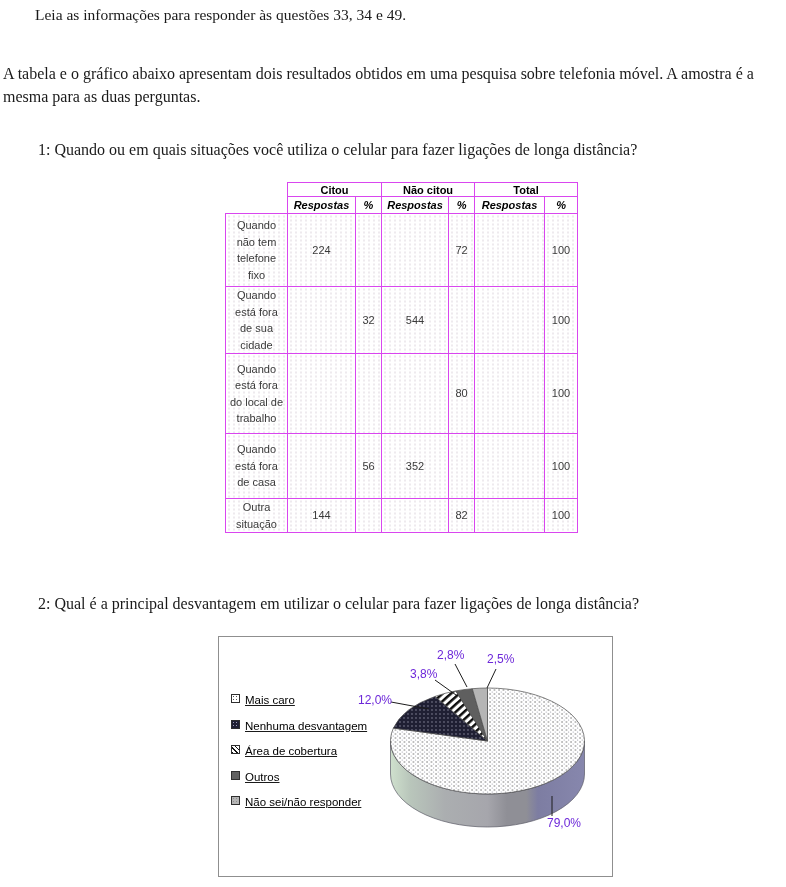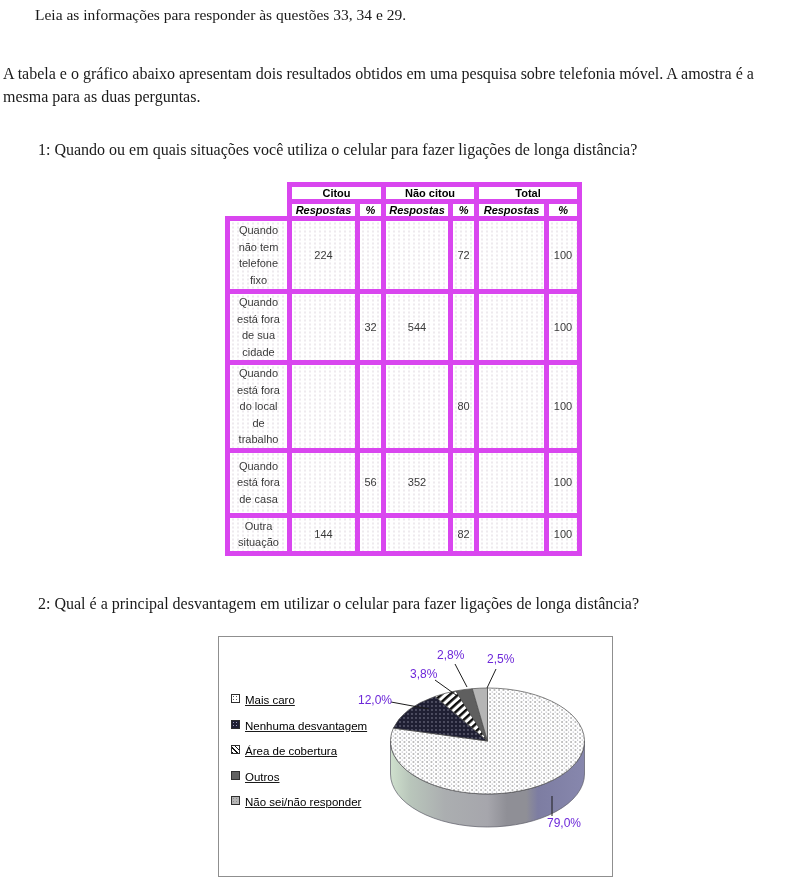--- a/index.html
+++ b/index.html
@@ -59,7 +59,7 @@
 </head>
 <body>
 
-<p class="abs doc-line" style="left:35px; top:6px;">Leia as informações para responder às questões 33, 34 e 29.</p>
+<p class="abs doc-line" style="left:35px; top:6px;">Leia as informações para responder às questões 33, 34 e 49.</p>
 
 <p class="abs intro" style="left:3px; top:62px;">A tabela e o gráfico abaixo apresentam dois resultados obtidos em uma pesquisa sobre telefonia móvel. A amostra é a mesma para as duas perguntas.</p>
 

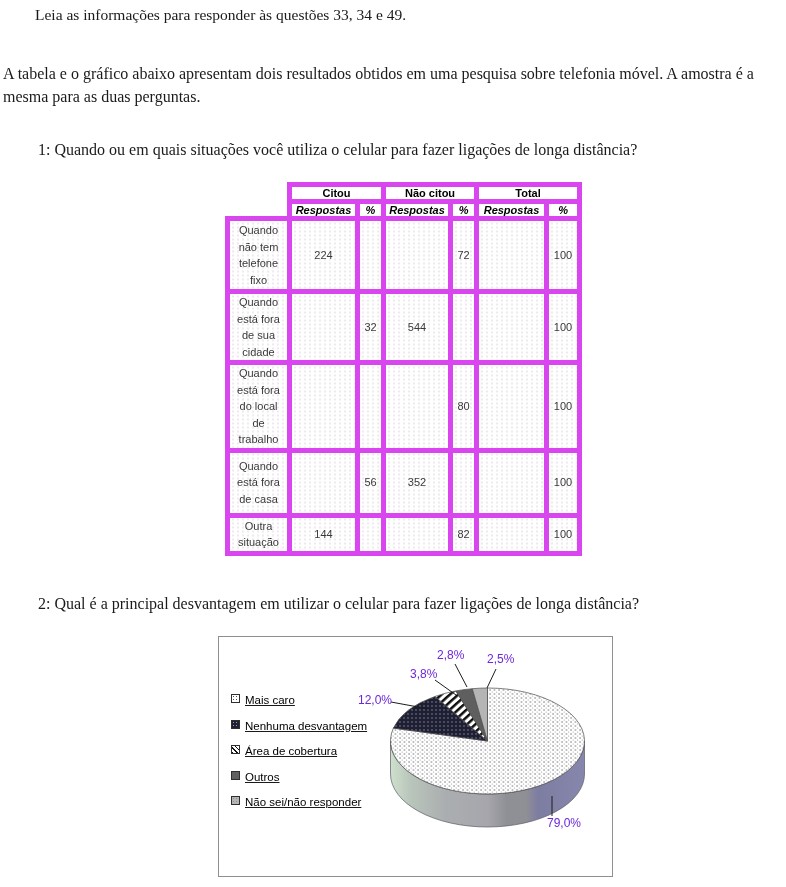--- a/index.html
+++ b/index.html
@@ -22,7 +22,7 @@
     border-collapse:collapse; table-layout:fixed; width:352px;
     font-family:"Liberation Sans", sans-serif;
   }
-  table.survey th, table.survey td { border:5px solid #d946ef; padding:0 2px; }
+  table.survey th, table.survey td { border:1px solid #d946ef; padding:0 2px; }
   table.survey th.corner { border:none; }
   table.survey thead th { font-size:11px; font-weight:bold; text-align:center; color:#000; }
   table.survey thead th.sub { font-style:italic; }

